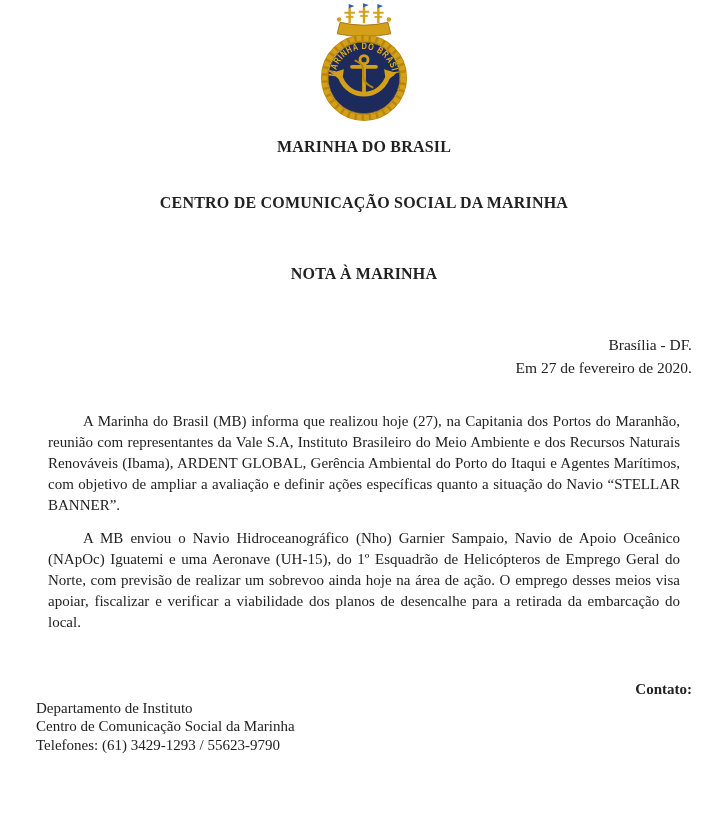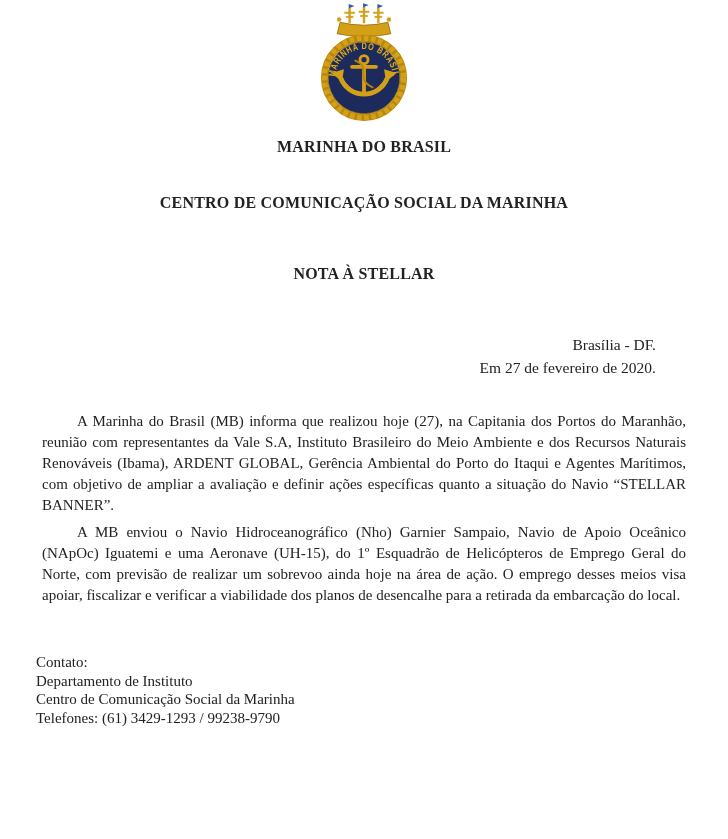--- a/index.html
+++ b/index.html
@@ -114,7 +114,7 @@
 
   <h2 class="h-dept">CENTRO DE COMUNICAÇÃO SOCIAL DA MARINHA</h2>
 
-  <h3 class="h-doc">NOTA À STELLAR</h3>
+  <h3 class="h-doc">NOTA À MARINHA</h3>
 
   <div class="dateline">
     <div>Brasília - DF.</div>

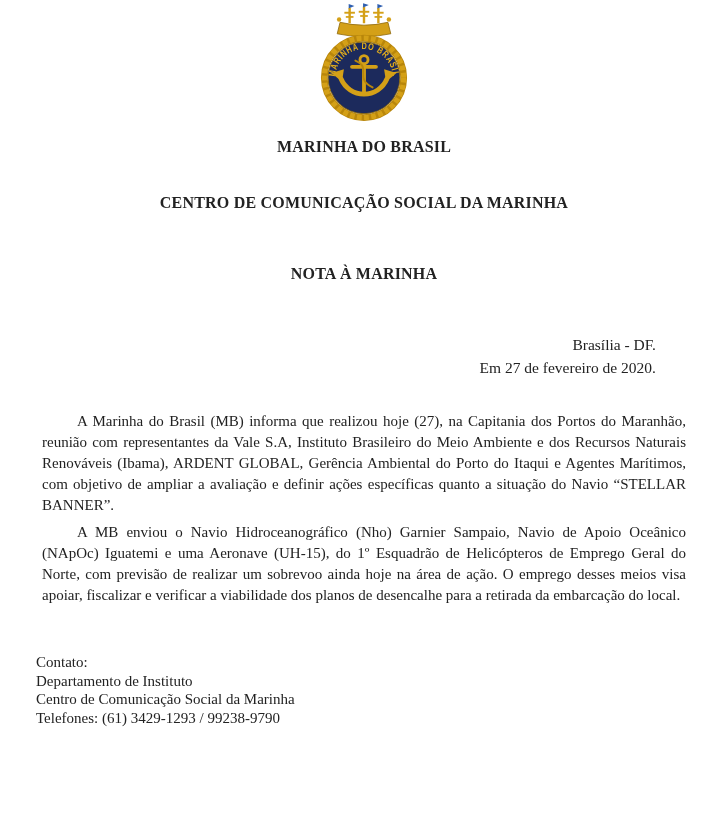--- a/index.html
+++ b/index.html
@@ -30,7 +30,7 @@
   .h-doc  { margin-top: 53px; }
   .dateline {
     margin-top: 50px;
-    padding-right: 72px;
+    padding-right: 36px;
     text-align: right;
     font-size: 15.5px;
     line-height: 23px;

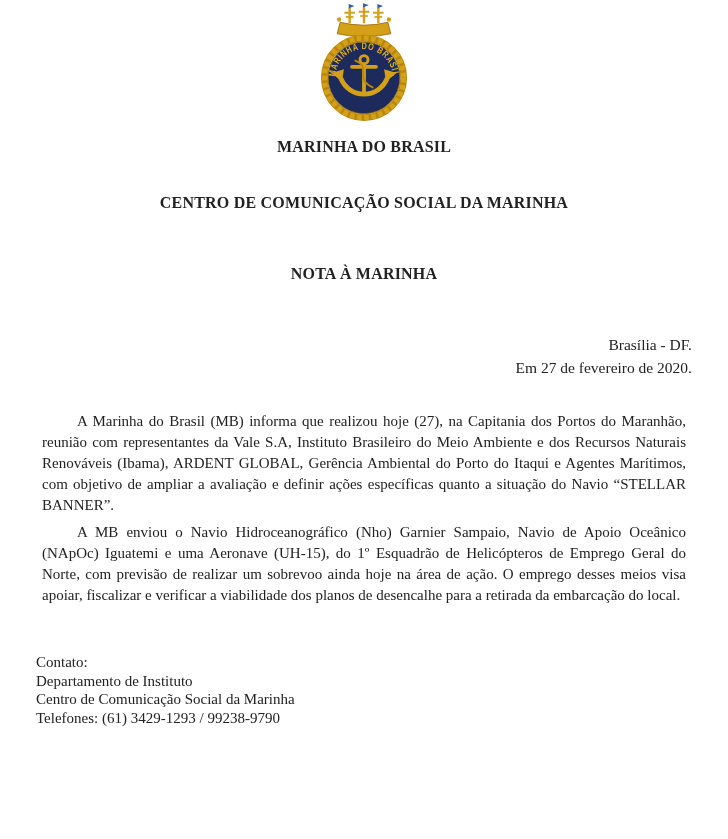--- a/index.html
+++ b/index.html
@@ -43,7 +43,7 @@
     text-align: justify;
   }
   .body-text p {
-    margin: 6px;
+    margin: 12px;
     text-indent: 35px;
   }
   .contact {

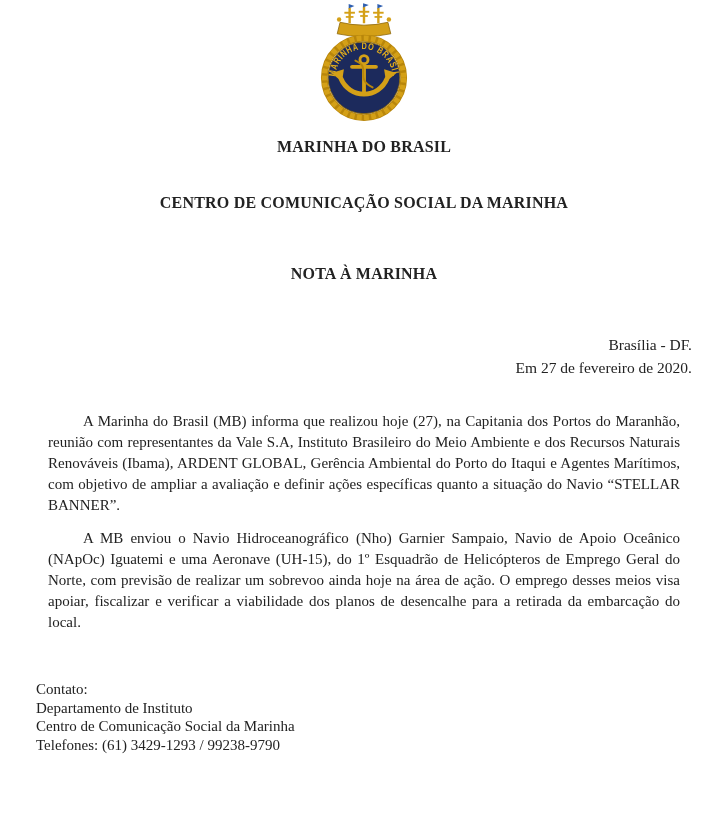--- a/index.html
+++ b/index.html
@@ -52,7 +52,7 @@
     font-size: 15px;
     line-height: 18.5px;
   }
-  .contact-label { font-weight: normal; }
+  .contact-label { font-weight: bold; text-align: right; }
   .emblem svg { display: inline-block; }
 </style>
 </head>

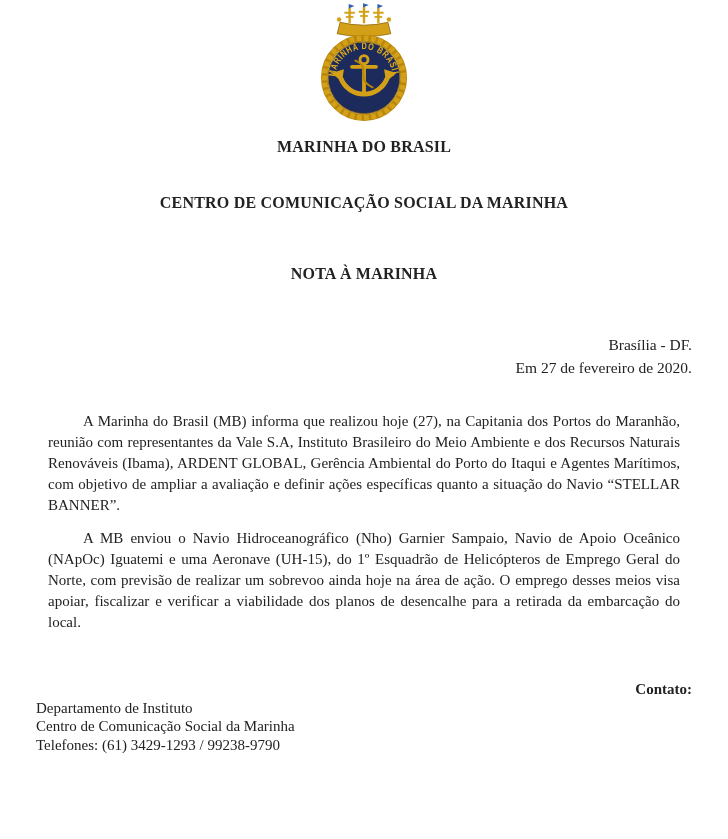--- a/index.html
+++ b/index.html
@@ -130,7 +130,7 @@
     <div class="contact-label">Contato:</div>
     <div>Departamento de Instituto</div>
     <div>Centro de Comunicação Social da Marinha</div>
-    <div>Telefones: (61) 3429-1293 / 99238-9790</div>
+    <div>Telefones: (61) 3429-1293 / 55623-9790</div>
   </div>
 
 </div>

